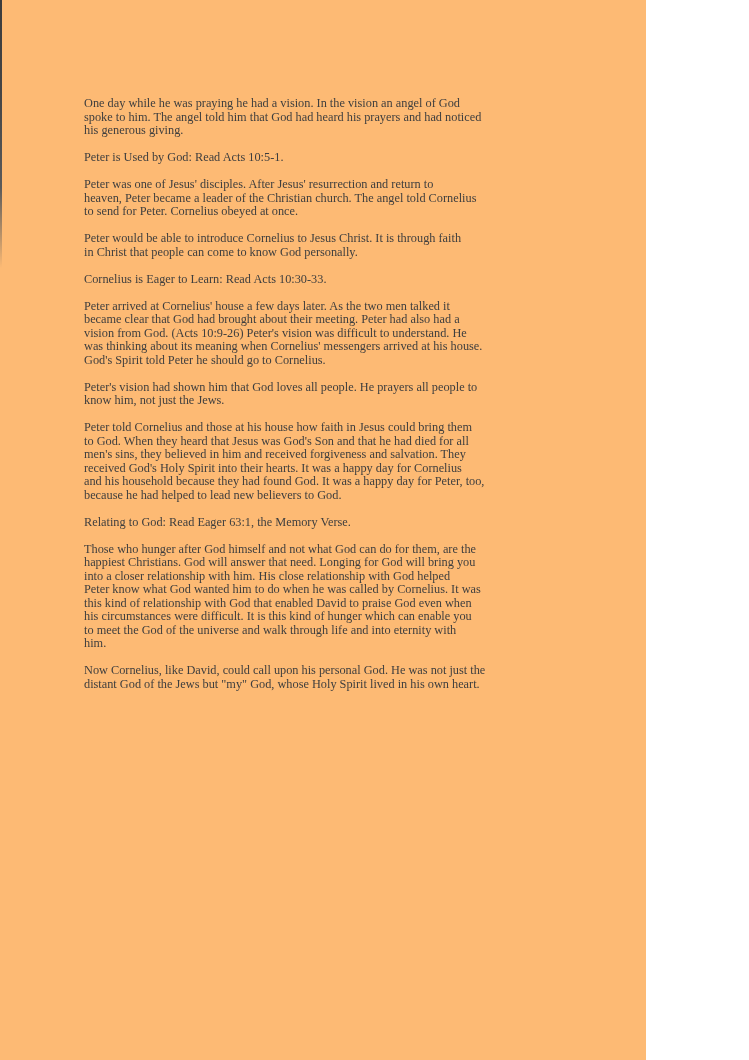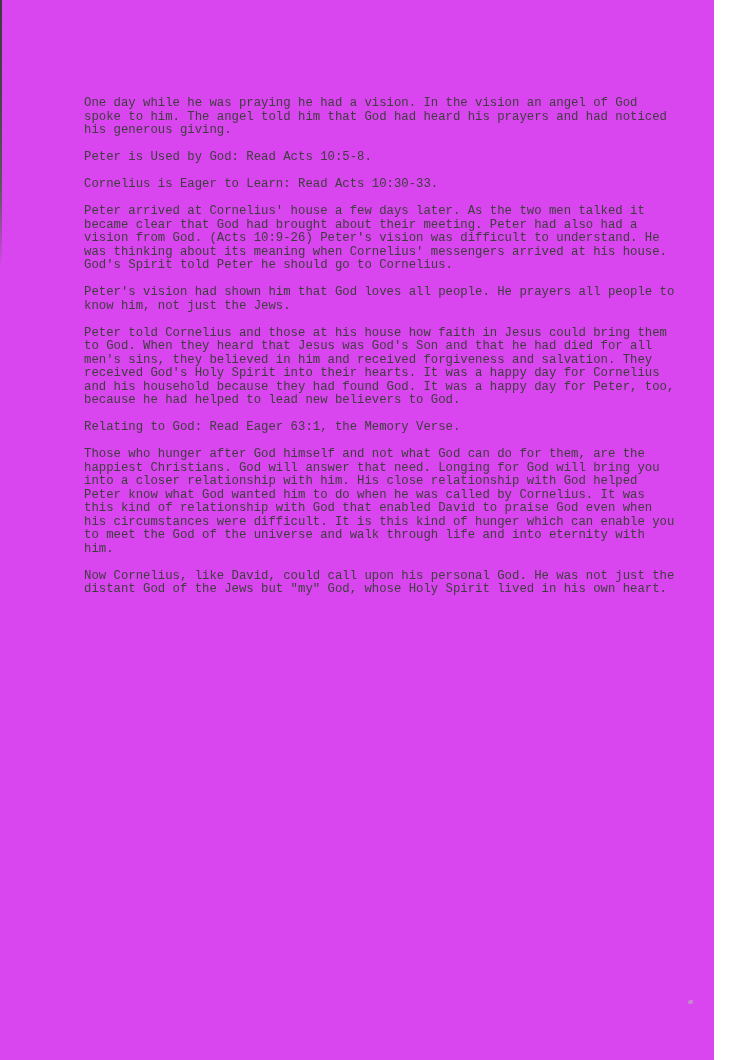--- a/index.html
+++ b/index.html
@@ -9,11 +9,11 @@
   }
   .page {
     position: relative;
-    width: 714px;
+    width: 646px;
     height: 1060px;
-    background: #d946ef;
+    background: #fdba74;
     overflow: hidden;
-    font-family: Liberation Mono, monospace;
+    font-family: Liberation Serif, serif;
   }
   .content {
     position: absolute;

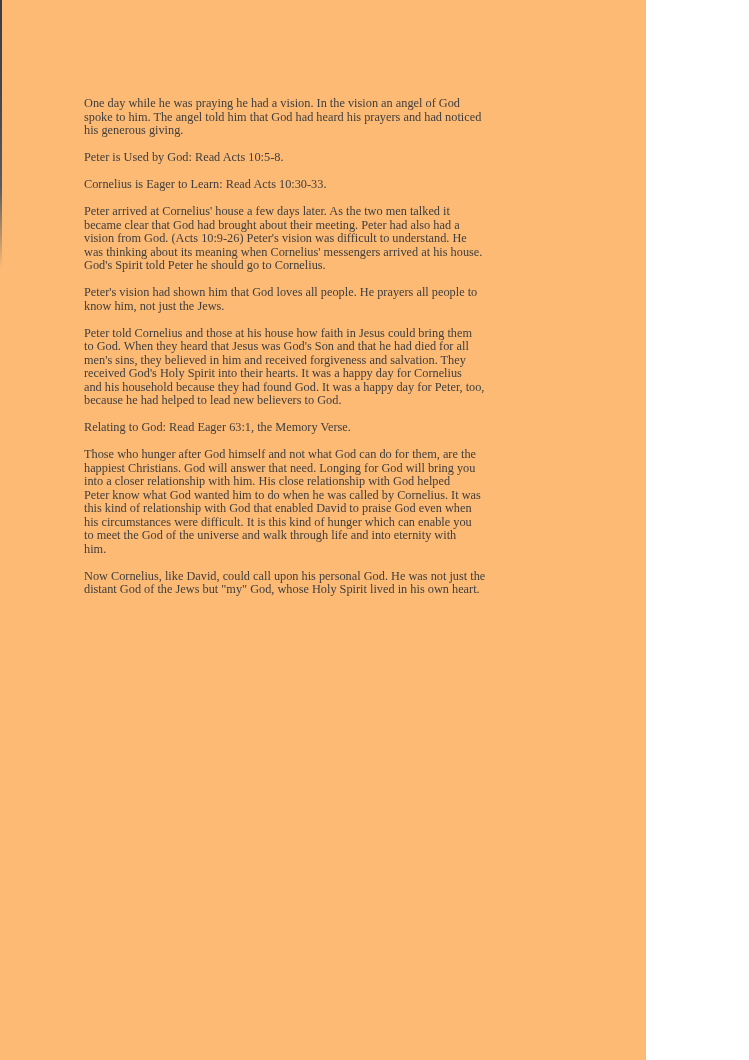--- a/index.html
+++ b/index.html
@@ -65,7 +65,7 @@
       <div class="block paragraph">One day while he was praying he had a vision. In the vision an angel of God
 spoke to him. The angel told him that God had heard his prayers and had noticed
 his generous giving.</div>
-      <div class="block heading">Peter is Used by God: Read Acts 10:5-8.</div>
+      <div class="block heading">Peter is Used by God: Read Acts 10:5-1.</div>
       <div class="block heading">Cornelius is Eager to Learn: Read Acts 10:30-33.</div>
       <div class="block paragraph">Peter arrived at Cornelius' house a few days later. As the two men talked it
 became clear that God had brought about their meeting. Peter had also had a

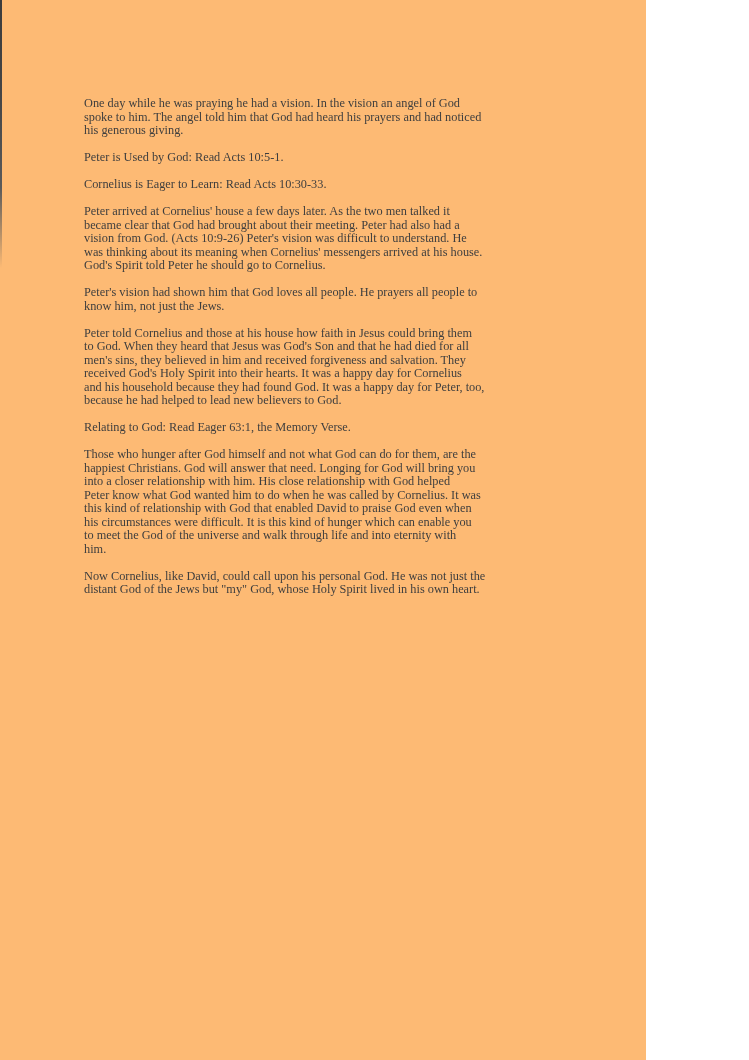--- a/index.html
+++ b/index.html
@@ -66,6 +66,9 @@
 spoke to him. The angel told him that God had heard his prayers and had noticed
 his generous giving.</div>
       <div class="block heading">Peter is Used by God: Read Acts 10:5-1.</div>
+      <div class="block paragraph">Peter was one of Jesus' disciples. After Jesus' resurrection and return to
+heaven, Peter became a leader of the Christian church. The angel told Cornelius
+to send for Peter. Cornelius obeyed at once.</div>
       <div class="block heading">Cornelius is Eager to Learn: Read Acts 10:30-33.</div>
       <div class="block paragraph">Peter arrived at Cornelius' house a few days later. As the two men talked it
 became clear that God had brought about their meeting. Peter had also had a

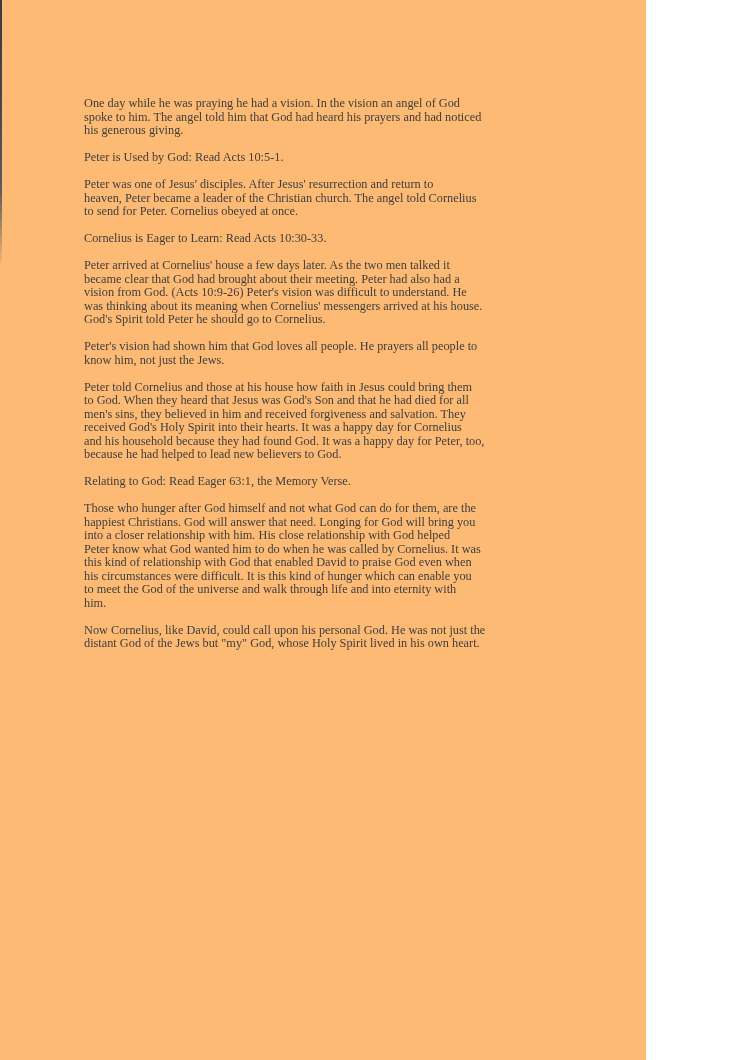--- a/index.html
+++ b/index.html
@@ -69,6 +69,8 @@
       <div class="block paragraph">Peter was one of Jesus' disciples. After Jesus' resurrection and return to
 heaven, Peter became a leader of the Christian church. The angel told Cornelius
 to send for Peter. Cornelius obeyed at once.</div>
+      <div class="block paragraph">Peter would be able to introduce Cornelius to Jesus Christ. It is through faith
+in Christ that people can come to know God personally.</div>
       <div class="block heading">Cornelius is Eager to Learn: Read Acts 10:30-33.</div>
       <div class="block paragraph">Peter arrived at Cornelius' house a few days later. As the two men talked it
 became clear that God had brought about their meeting. Peter had also had a

